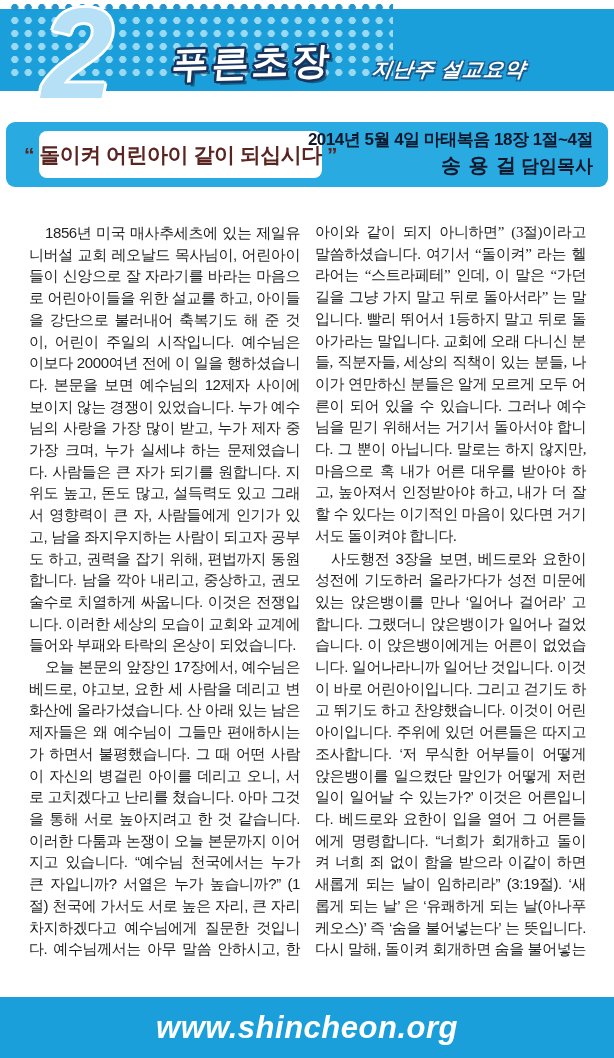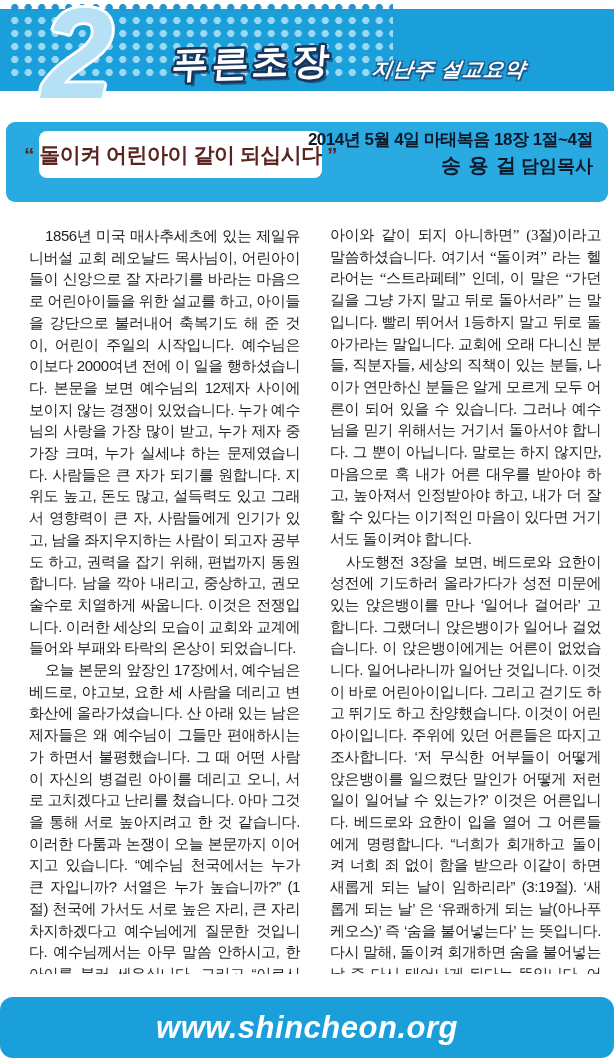--- a/index.html
+++ b/index.html
@@ -56,7 +56,7 @@
 
   
   .title-section{
-    position:relative;margin:14px 6px 0;height:80px;
+    position:relative;margin:14px 6px 0;height:65px;
     background:var(--band-blue);border-radius:9px;
   }
   .sermon-title-box{

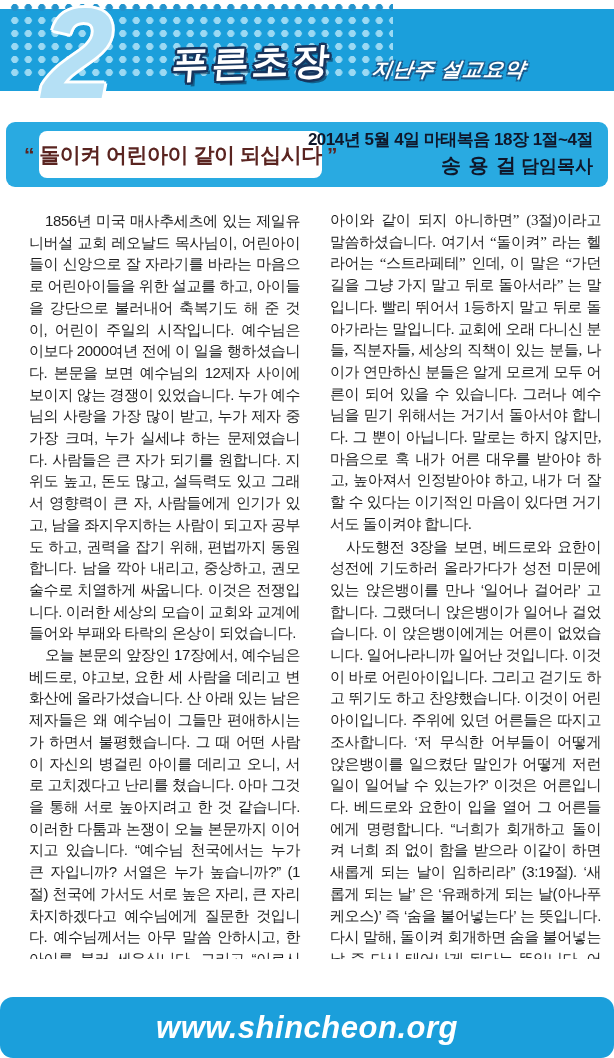--- a/index.html
+++ b/index.html
@@ -74,7 +74,7 @@
 
   
   .body-area{
-    display:flex;gap:30px;padding:23px 29px 0;height:772px;overflow:hidden;
+    display:flex;gap:15px;padding:35px 29px 0;height:772px;overflow:hidden;
   }
   .col{
     width:271px;flex:0 0 271px;

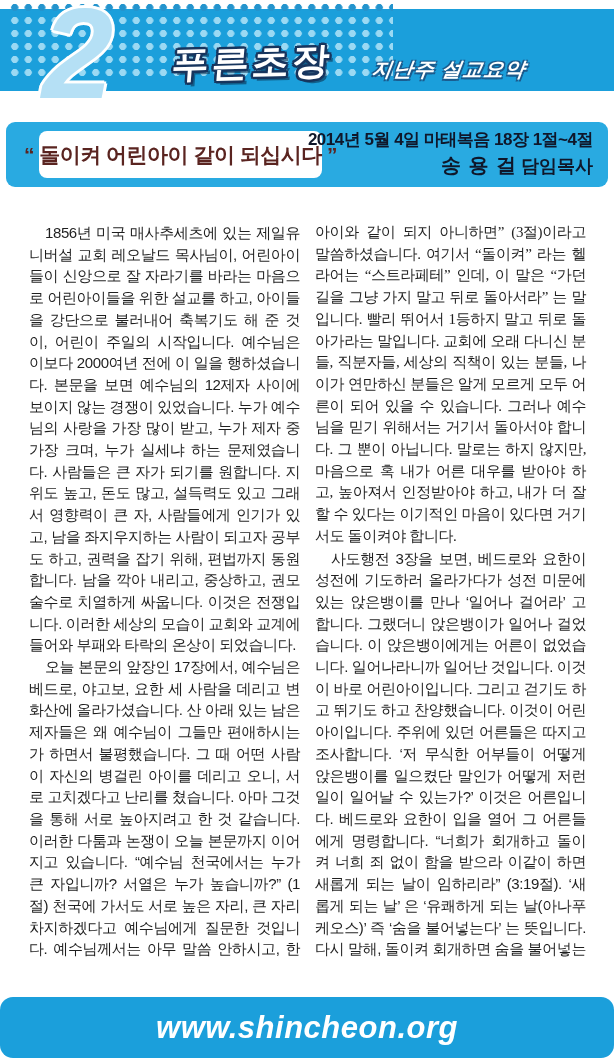--- a/index.html
+++ b/index.html
@@ -88,7 +88,7 @@
   .footer{
     position:absolute;left:0;bottom:0;width:100%;height:61px;
     background:var(--brand-blue);
-    display:flex;align-items:center;justify-content:center;border-radius:13px;
+    display:flex;align-items:center;justify-content:center;
   }
   .footer-url{
     font-size:31px;font-weight:bold;font-style:italic;color:#fff;letter-spacing:0.5px;

